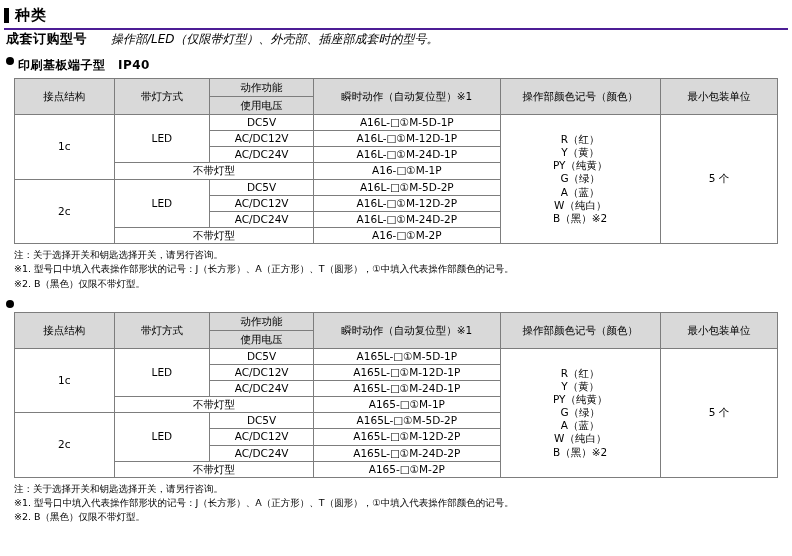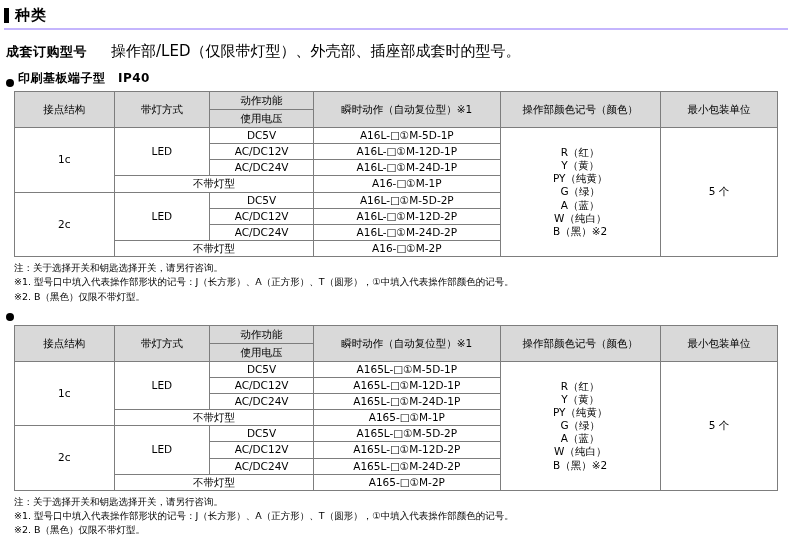--- a/index.html
+++ b/index.html
@@ -29,7 +29,7 @@
     gap: 6px;
     margin: 6px 0 0 4px;
     padding: 0 0 3px 0;
-    border-bottom: 2px solid #c4b5fd;
+    border-bottom: 2px solid #4c1d95;
     width: 784px;
     box-sizing: border-box;
   }

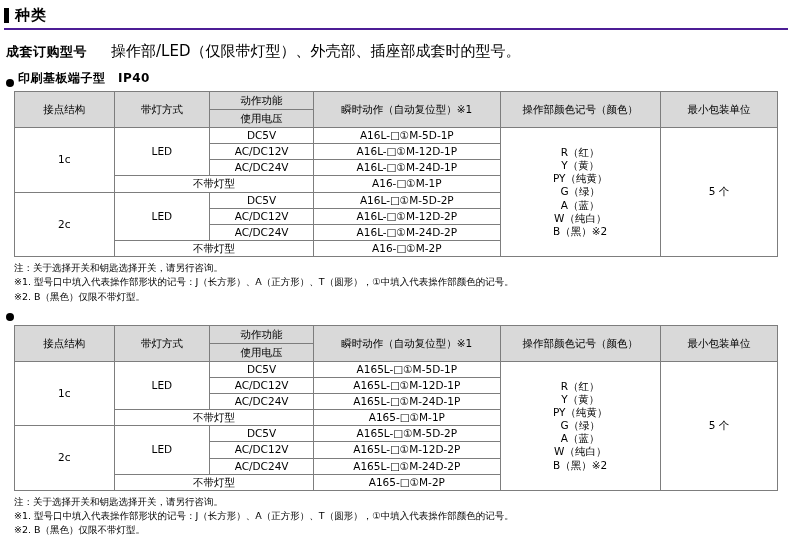--- a/index.html
+++ b/index.html
@@ -49,7 +49,7 @@
   .subtitle-row {
     display: flex;
     align-items: baseline;
-    margin: 12px 0 0 6px;
+    margin: 0 0 0 6px;
     text-align: right;
   }
   .subtitle-row .st-main {

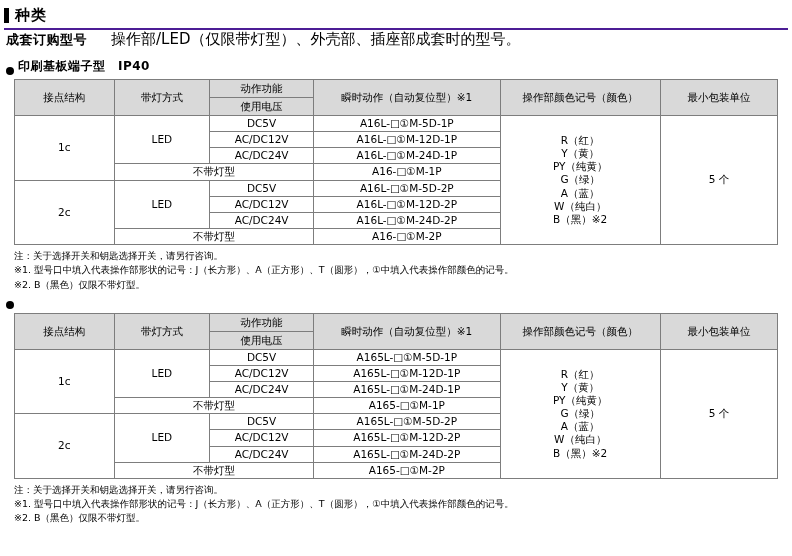--- a/index.html
+++ b/index.html
@@ -58,8 +58,9 @@
     letter-spacing: .5px;
   }
   .subtitle-row .st-desc {
-    font-size: 15px;
+    font-size: 12px;
     margin-left: 24px;
+    font-style: italic;
   }
 
   

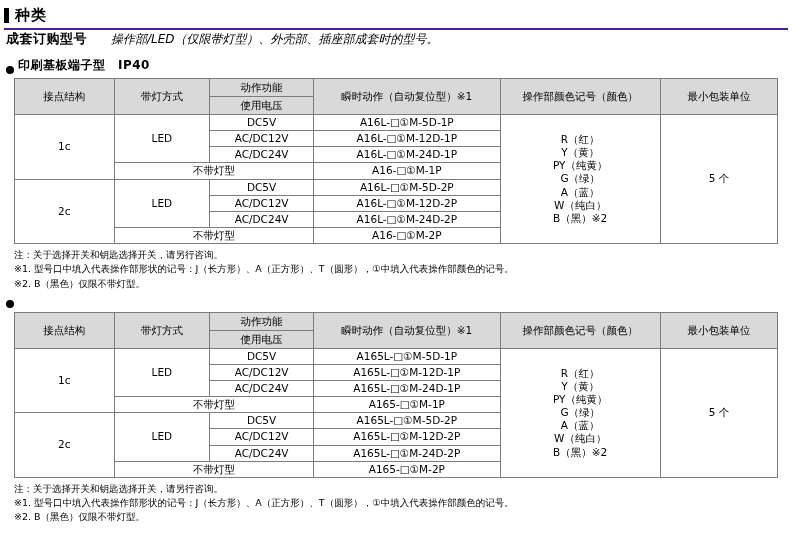--- a/index.html
+++ b/index.html
@@ -69,7 +69,7 @@
     font-size: 12px;
     font-weight: bold;
     display: flex;
-    align-items: flex-end;
+    align-items: flex-start;
     gap: 4px;
   }
   .bullet-head .dot {

